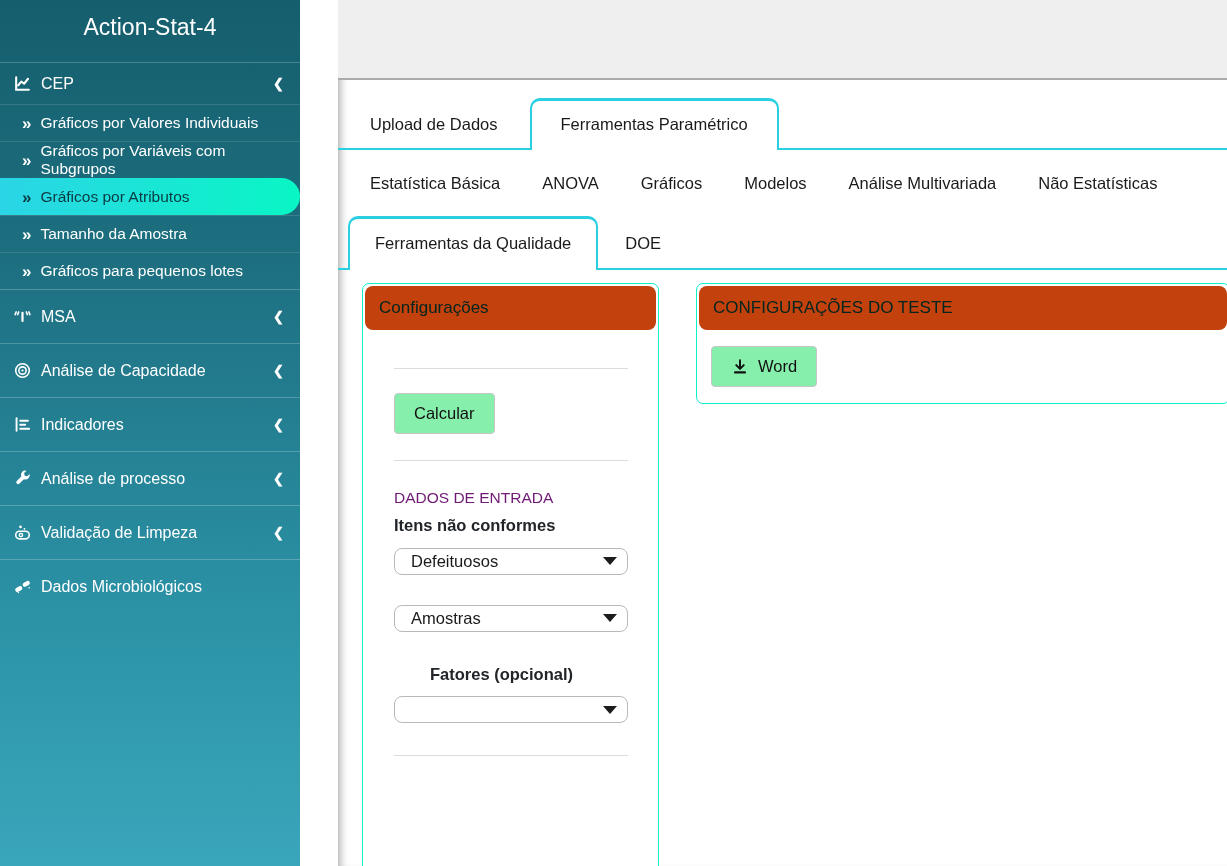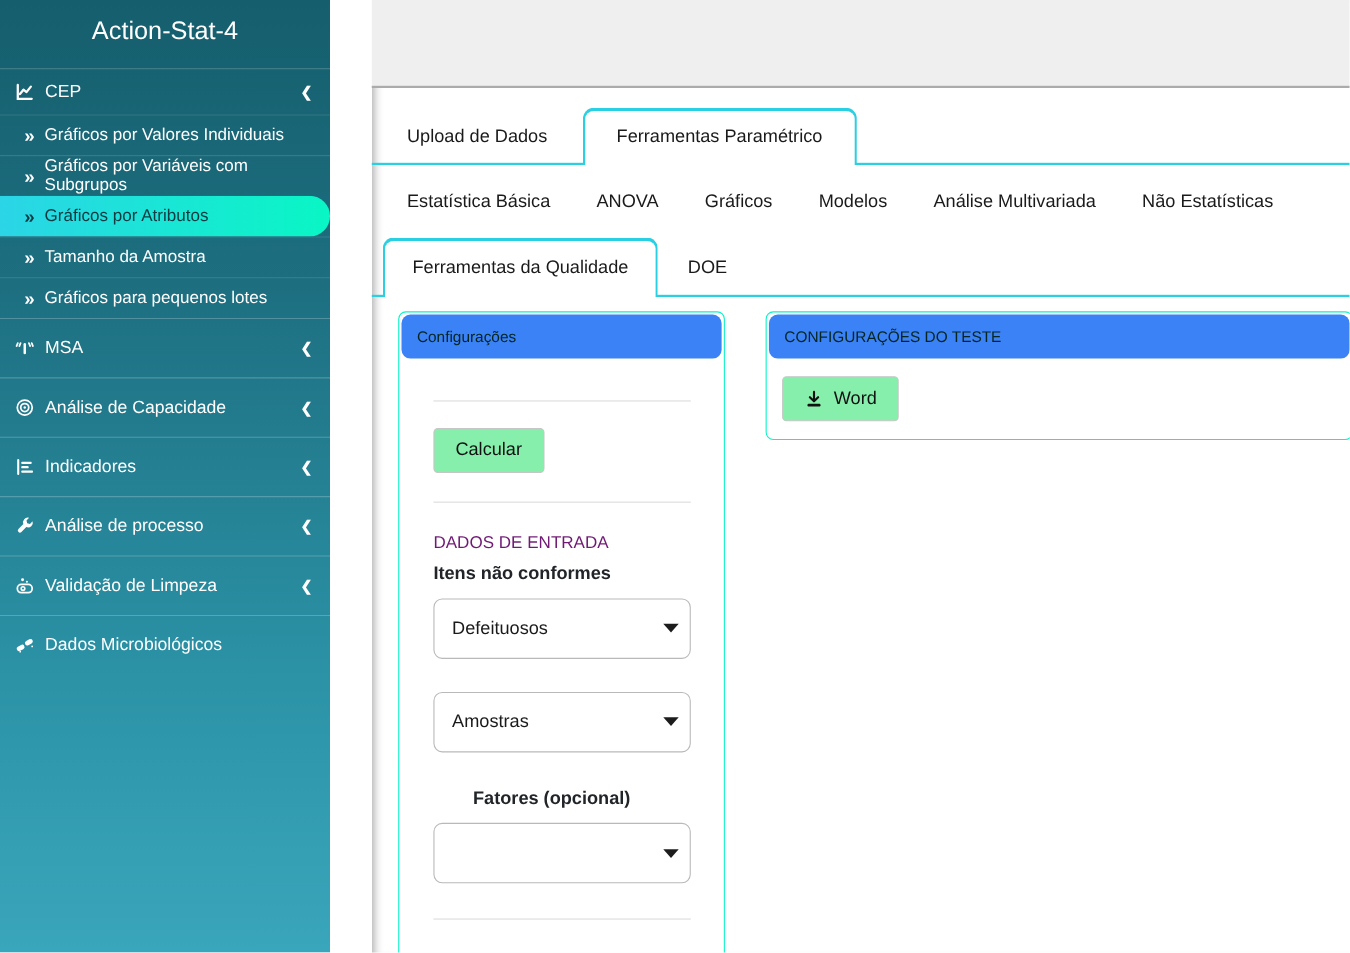--- a/index.html
+++ b/index.html
@@ -42,8 +42,8 @@
   
   .panels { display:flex; align-items:flex-start; gap:37px; padding:13px 0 0 24px; }
   .panel { border:1.5px solid #0cf2c8; border-radius:7px; background:#fff; }
-  .panel-header { background:#3b82f6; border-radius:8px; margin:2px; padding:12px 14px;
-    font-size:14px; color:#03251f; }
+  .panel-header { background:#c2410c; border-radius:8px; margin:2px; padding:12px 14px;
+    font-size:17px; color:#03251f; }
   .panel-config { width:297px; height:620px; }
   .panel-config .panel-body { padding:16px 30px 0 31px; }
   .panel-test { flex:1; margin-right:-3px; }

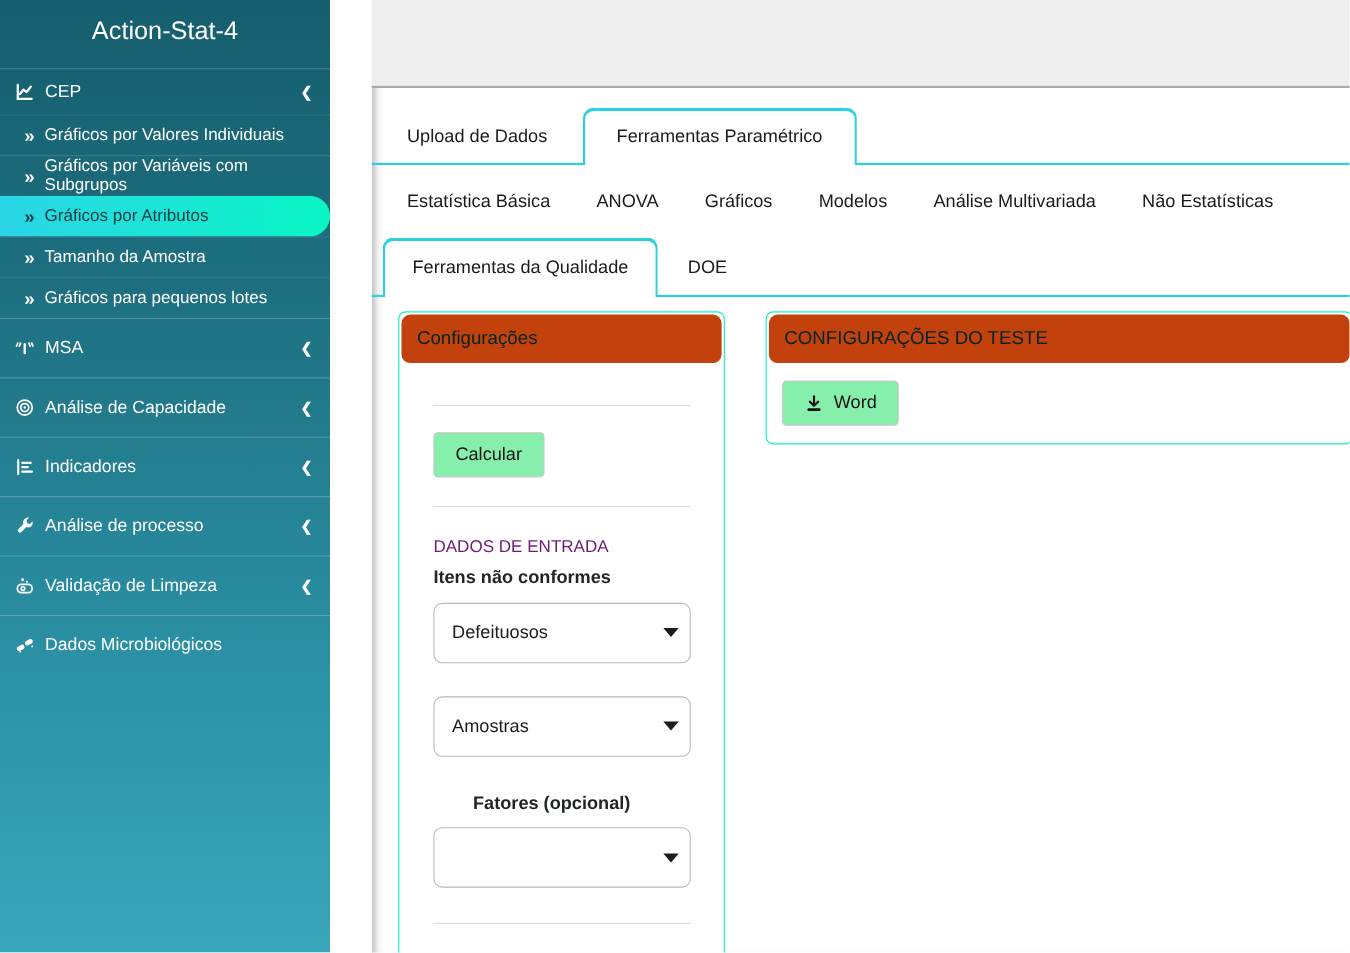--- a/index.html
+++ b/index.html
@@ -61,7 +61,7 @@
   .section-label { font-size:15.5px; color:#701a75; margin:28px 0 6px; }
   .field-label { font-size:16.5px; font-weight:bold; color:#212529; margin:0 0 9px; line-height:1.55; }
   .field-label.spaced { margin-top:28px;margin-left:36px; }
-  .select { height:55px; border:1px solid #b9b9b9; border-radius:8px; background:#fff;
+  .select { height:27px; border:1px solid #b9b9b9; border-radius:8px; background:#fff;
     display:flex; align-items:center; justify-content:space-between;
     padding:0 10px 0 16px; font-size:16.5px; margin-bottom:30px; cursor:pointer; }
   .caret { width:0; height:0; border-left:7px solid transparent; border-right:7px solid transparent;

